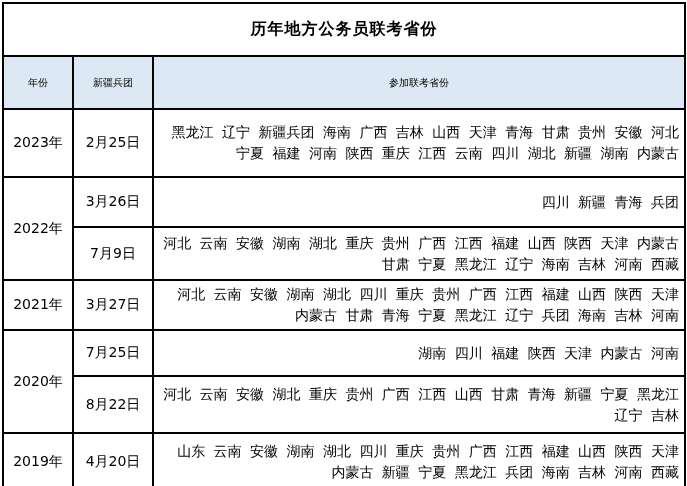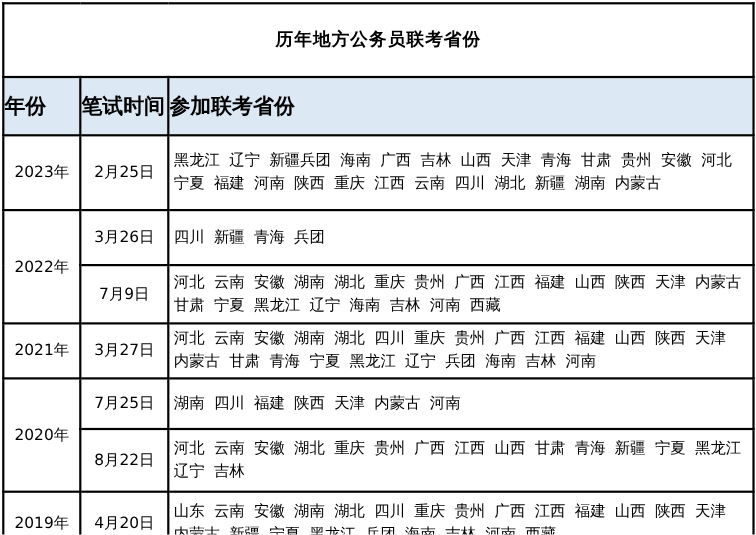--- a/index.html
+++ b/index.html
@@ -54,7 +54,7 @@
     line-height:21px;
     word-spacing:4px;
   }
-  tr.r-title{height:67px;font-family:Liberation Mono, monospace;}
+  tr.r-title{height:53px;font-family:Liberation Mono, monospace;}
   tr.r-header{height:53px;}
   tr.r-2023{height:68px;}
   tr.r-2022a{height:50px;}

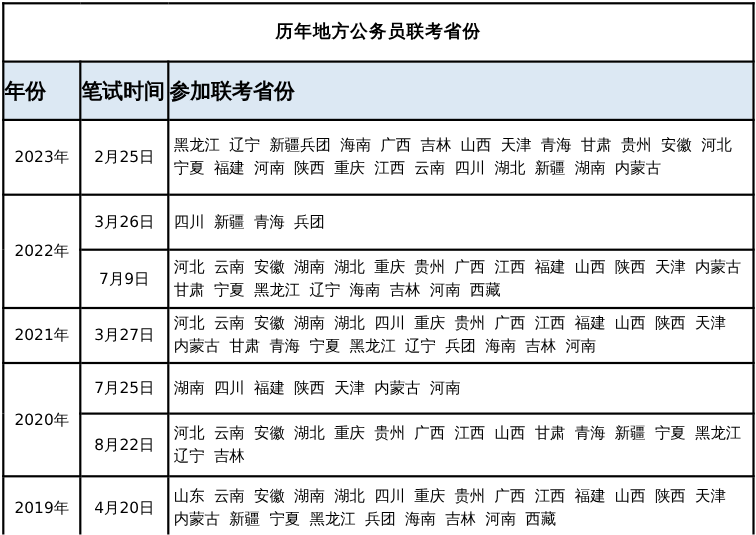--- a/index.html
+++ b/index.html
@@ -41,8 +41,9 @@
   }
   .header-row td{
     background:var(--header-bg);
-    font-weight:bold;
-    font-size:19px;
+    font-weight:normal;
+    text-align:center;
+    font-size:10px;
   }
   .year-cell,.date-cell{
     text-align:center;

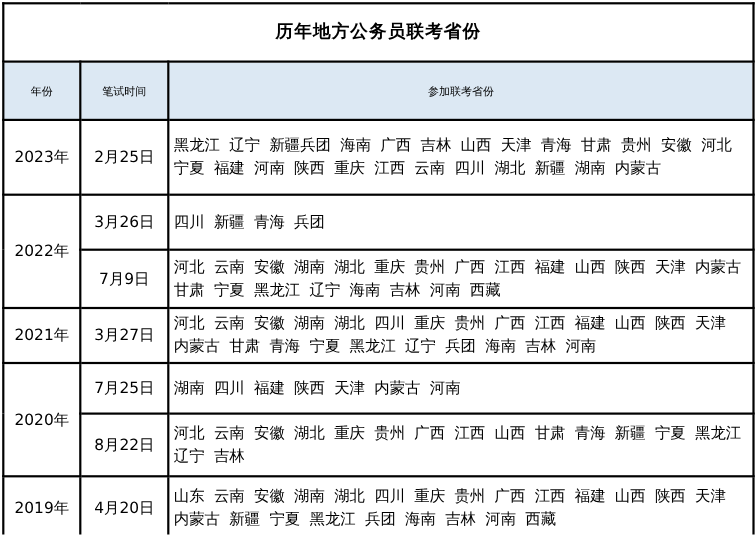--- a/index.html
+++ b/index.html
@@ -83,7 +83,7 @@
 
     <tr class="r-header header-row">
       <td>年份</td>
-      <td>笔试时间</td>
+      <td>新疆兵团</td>
       <td>参加联考省份</td>
     </tr>
 

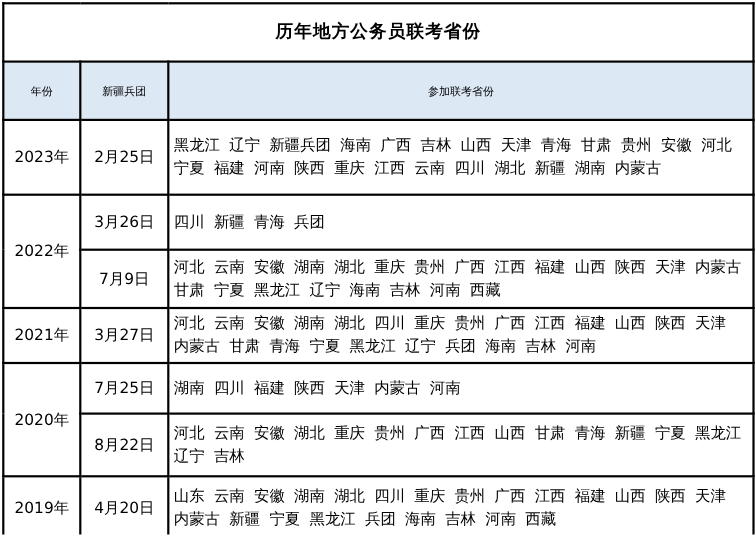--- a/index.html
+++ b/index.html
@@ -50,7 +50,7 @@
     white-space:nowrap;
   }
   .provinces-cell{
-    text-align:left;
+    text-align:right;
     padding:3px 5px 3px 4px;
     line-height:21px;
     word-spacing:4px;

